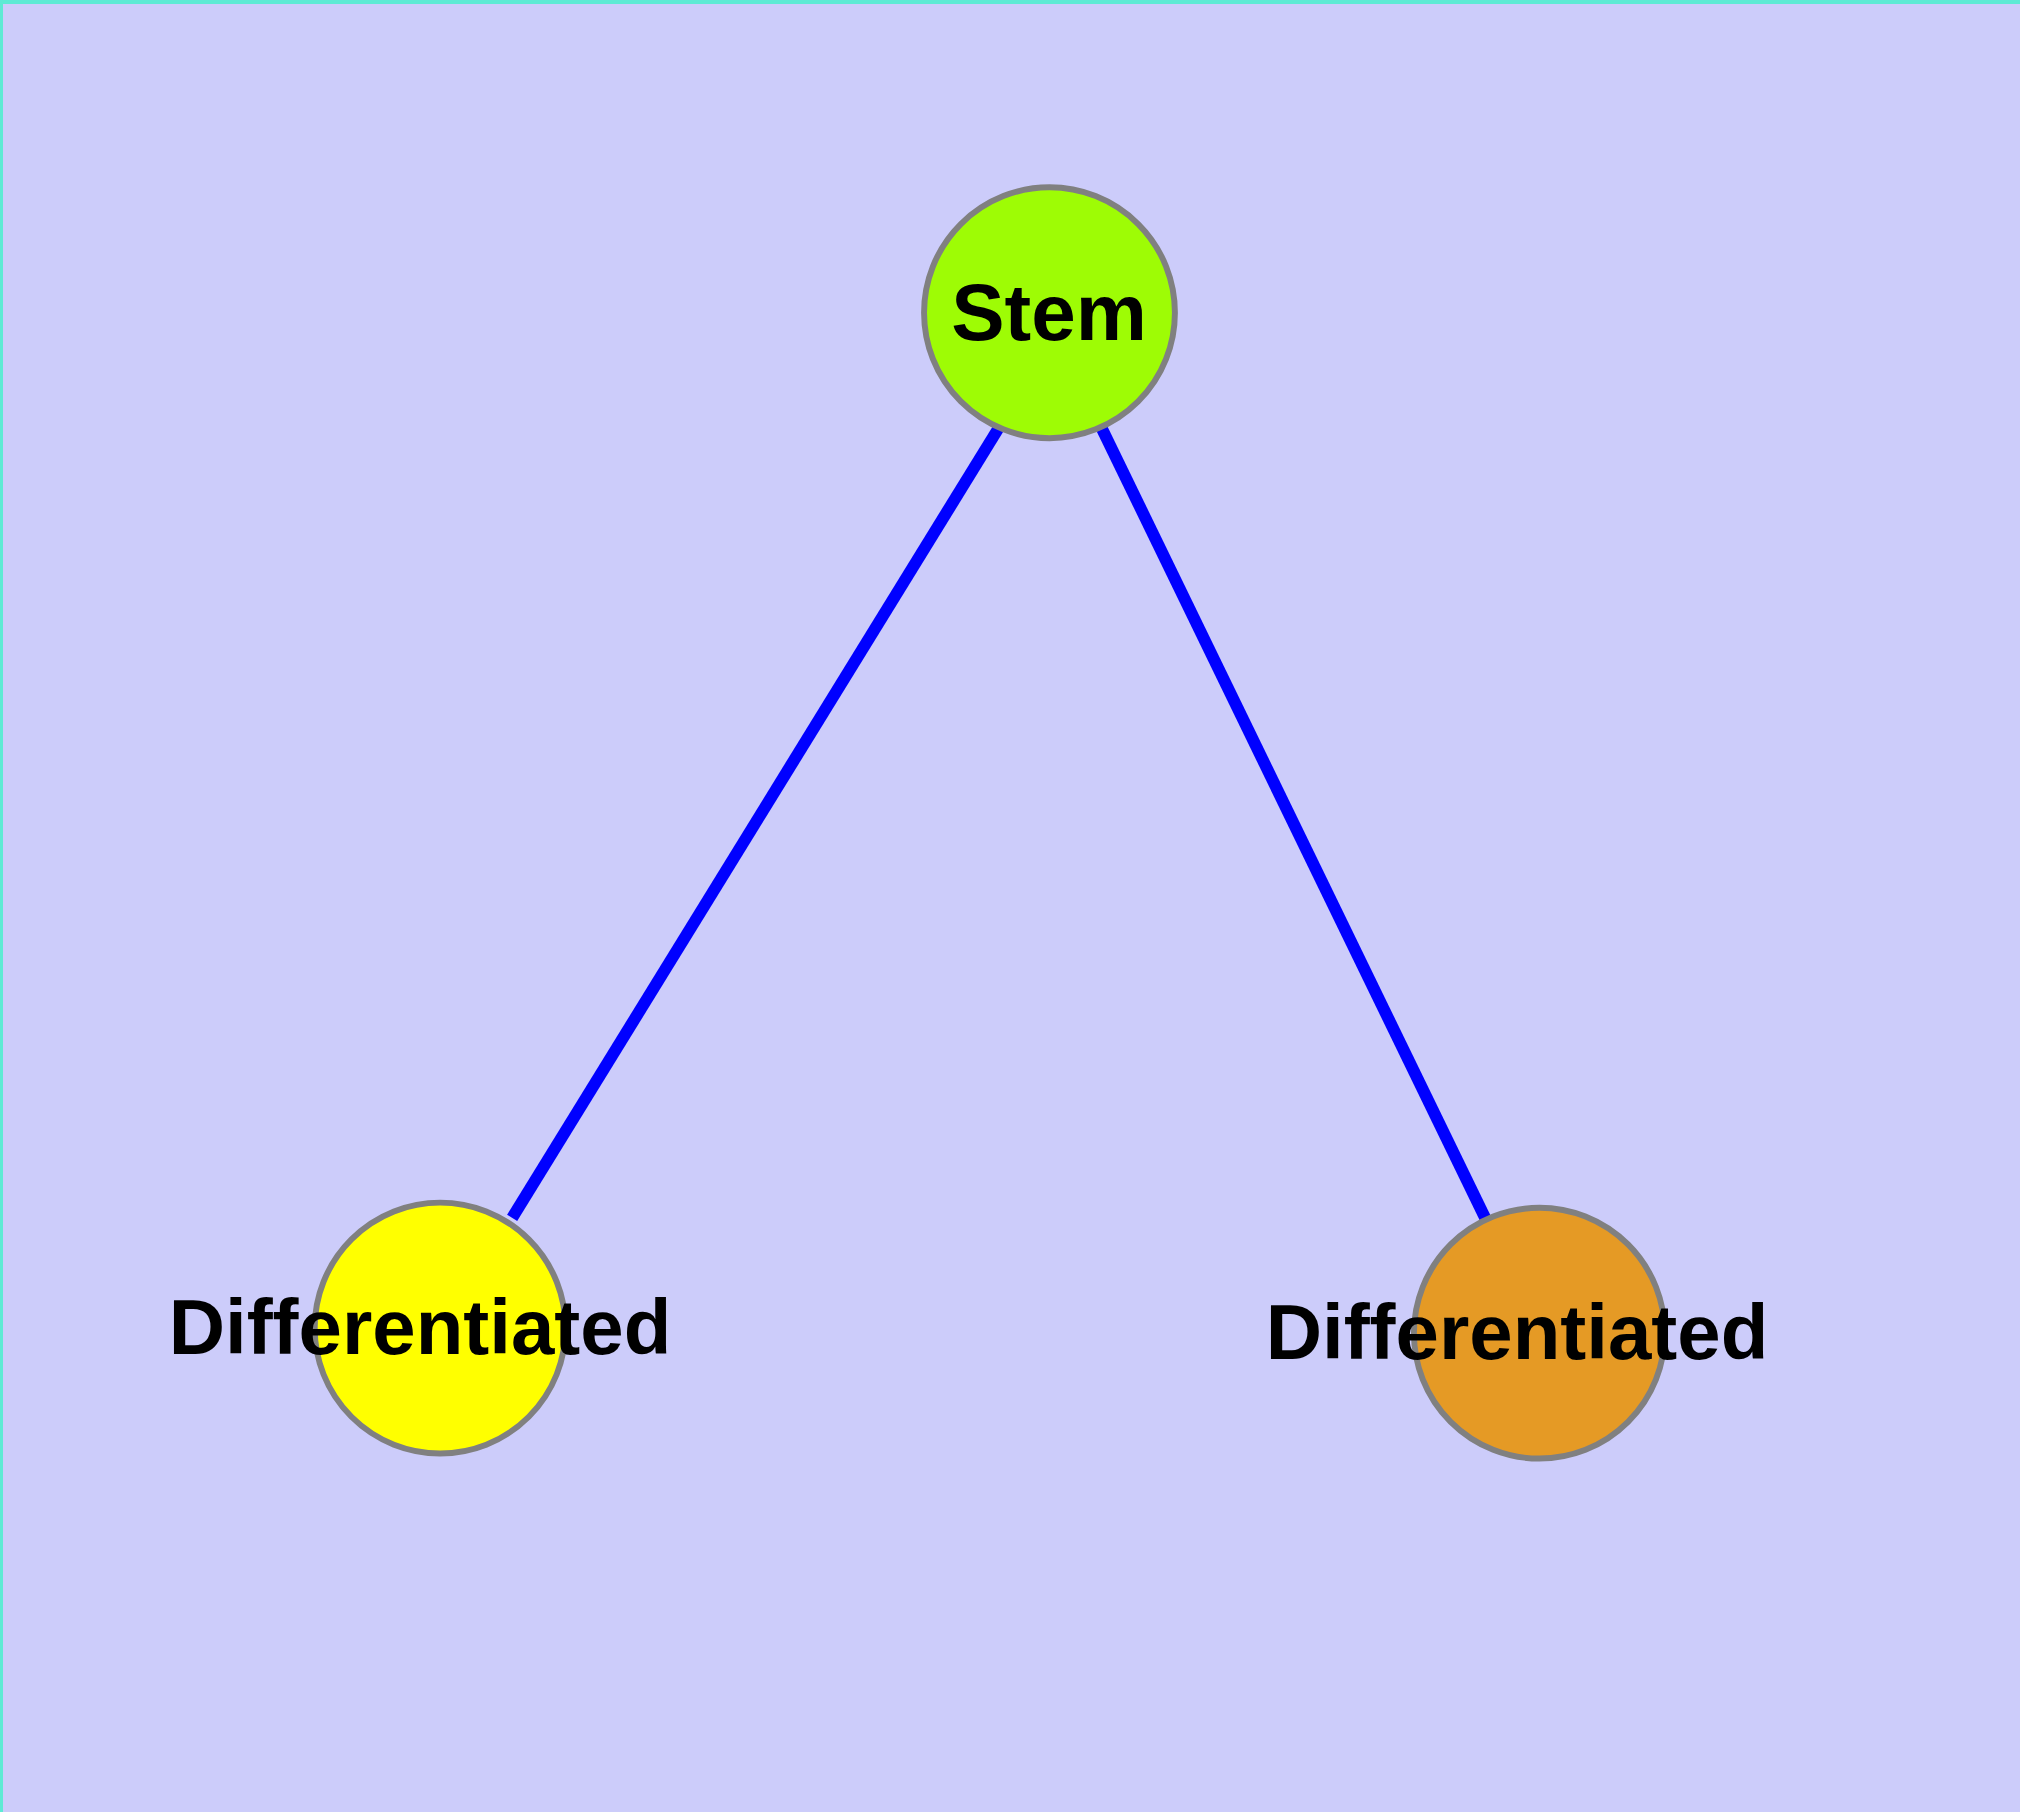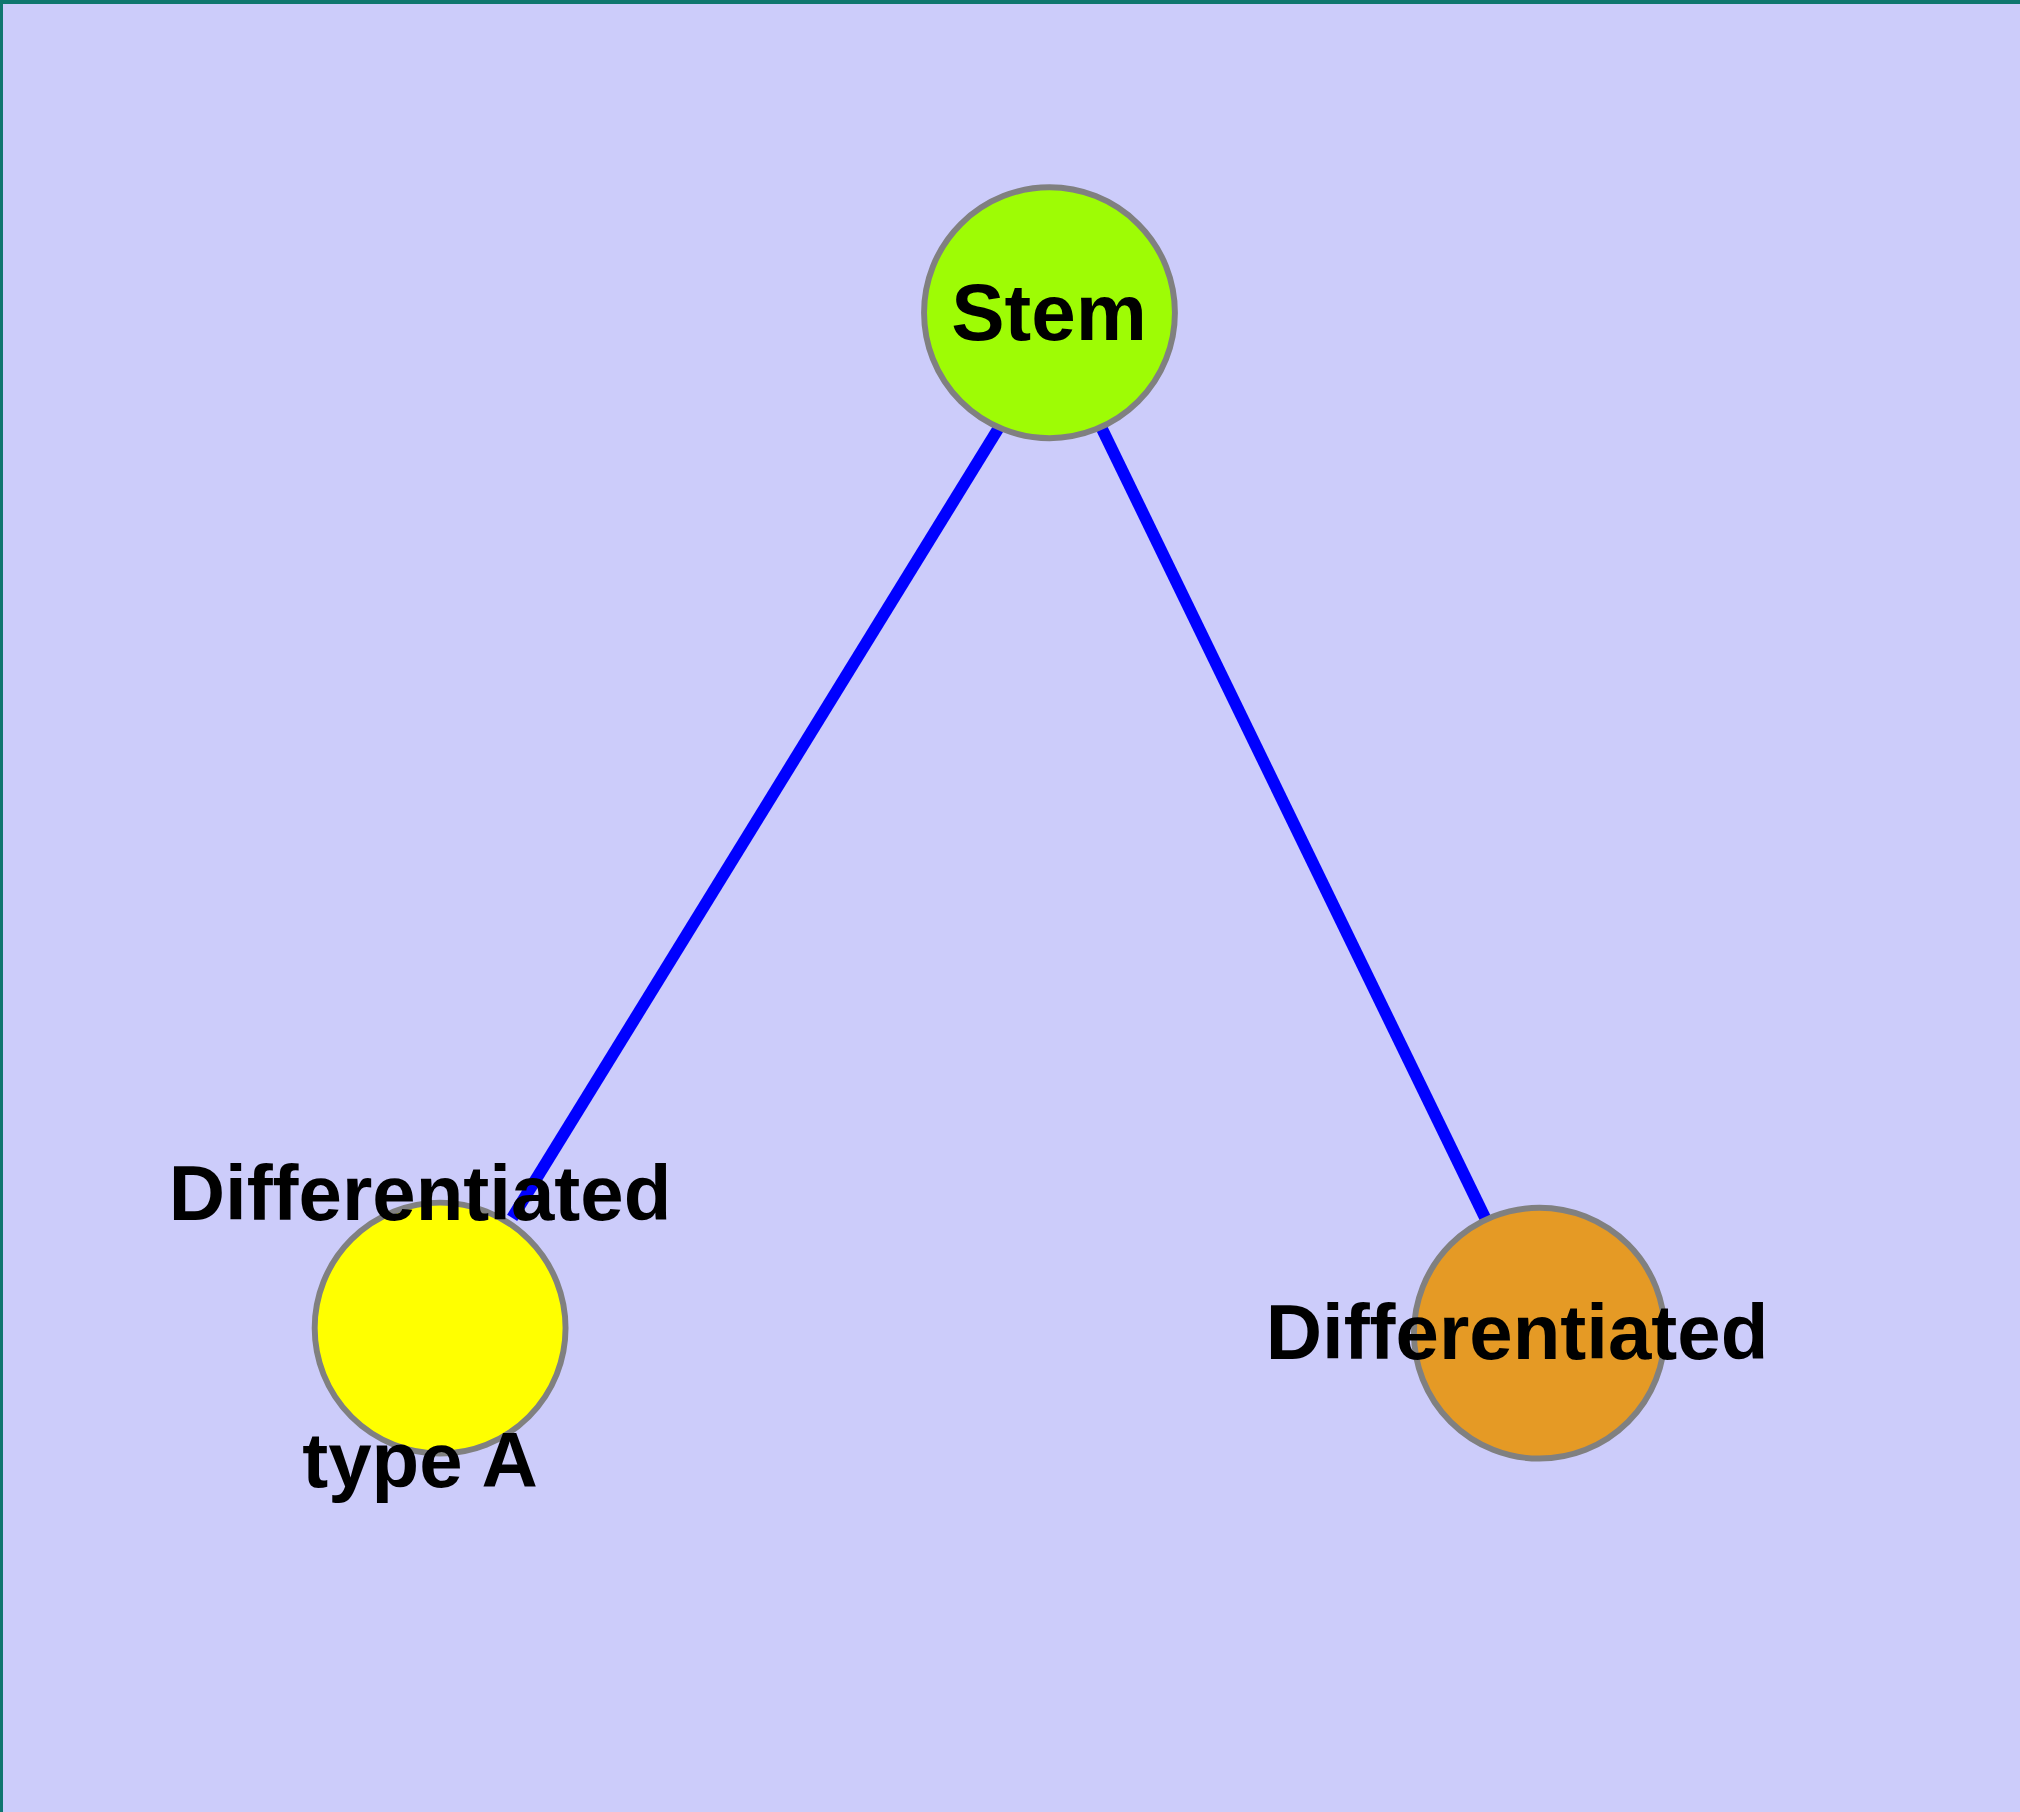--- a/index.html
+++ b/index.html
@@ -12,7 +12,7 @@
     width: 2021px;
     height: 1812px;
     overflow: hidden;
-    background: #0f766e;
+    background: #5eead4;
     font-family: "Liberation Sans", sans-serif;
   }
   #plot-bg {

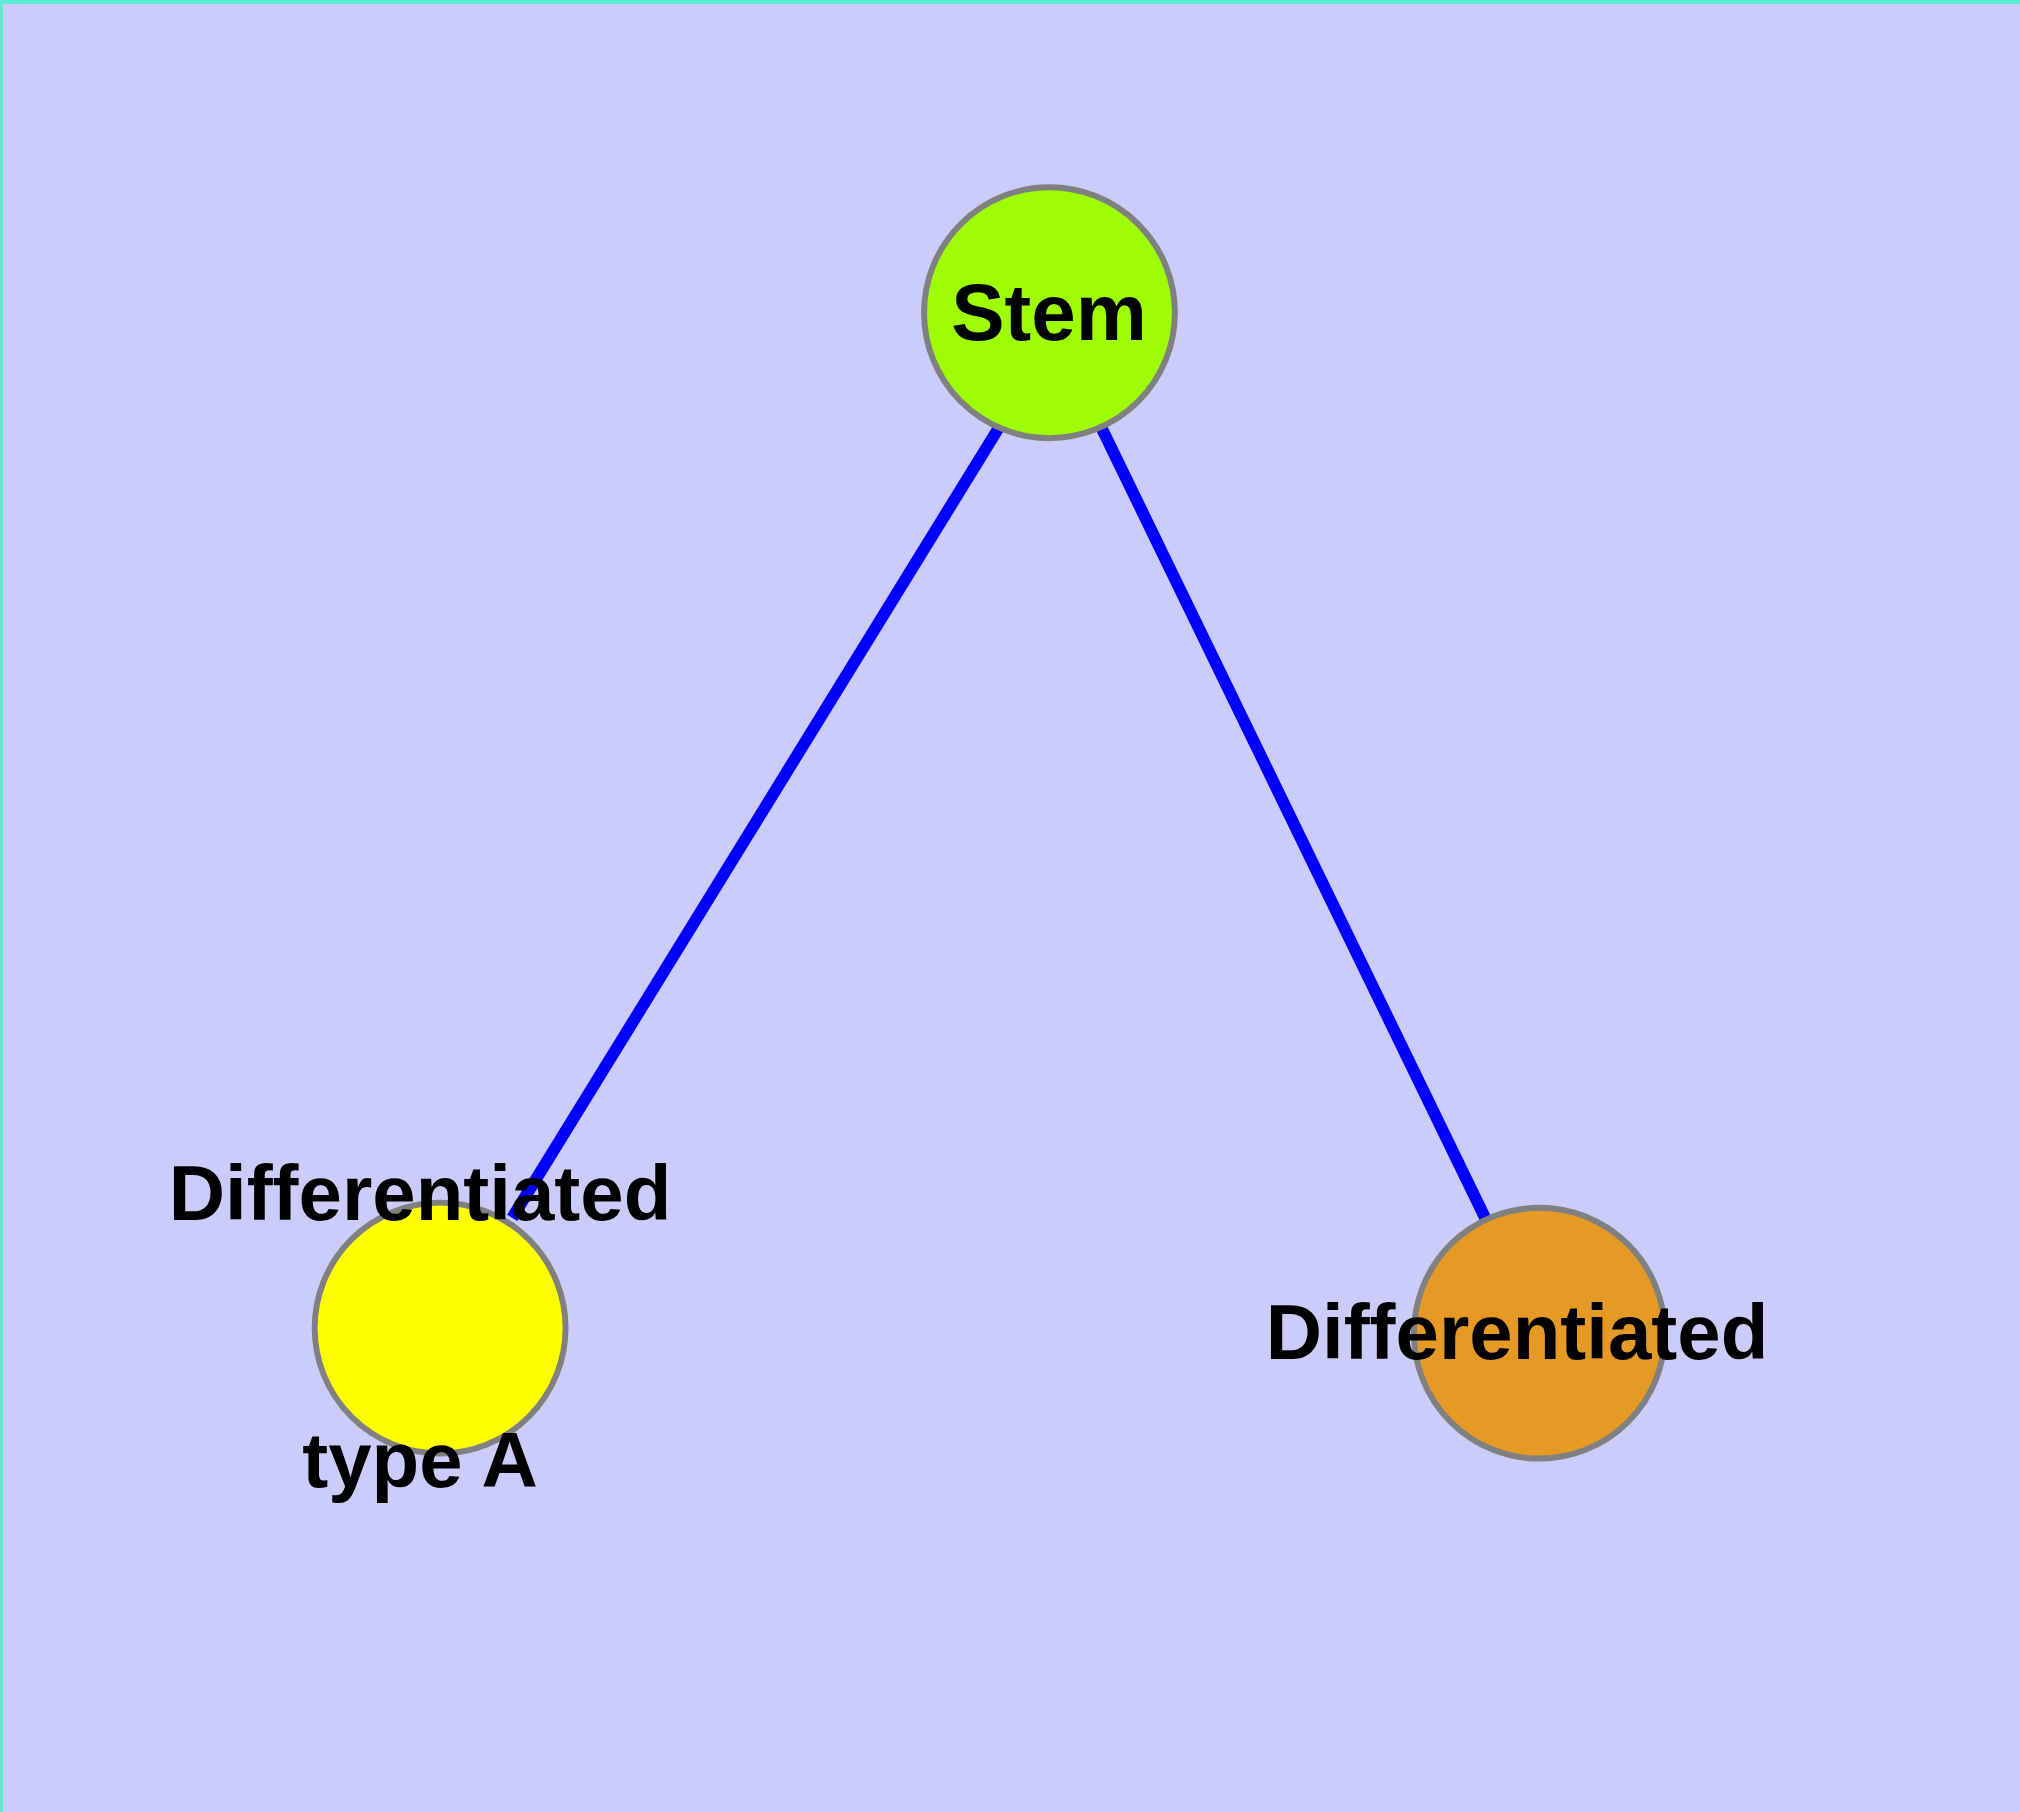--- a/index.html
+++ b/index.html
@@ -86,7 +86,6 @@
 
   <div class="node-label" id="label-type-a">
     <div>Differentiated</div>
-    <div>type A</div>
   </div>
 
   <div class="node-label" id="label-type-b">

